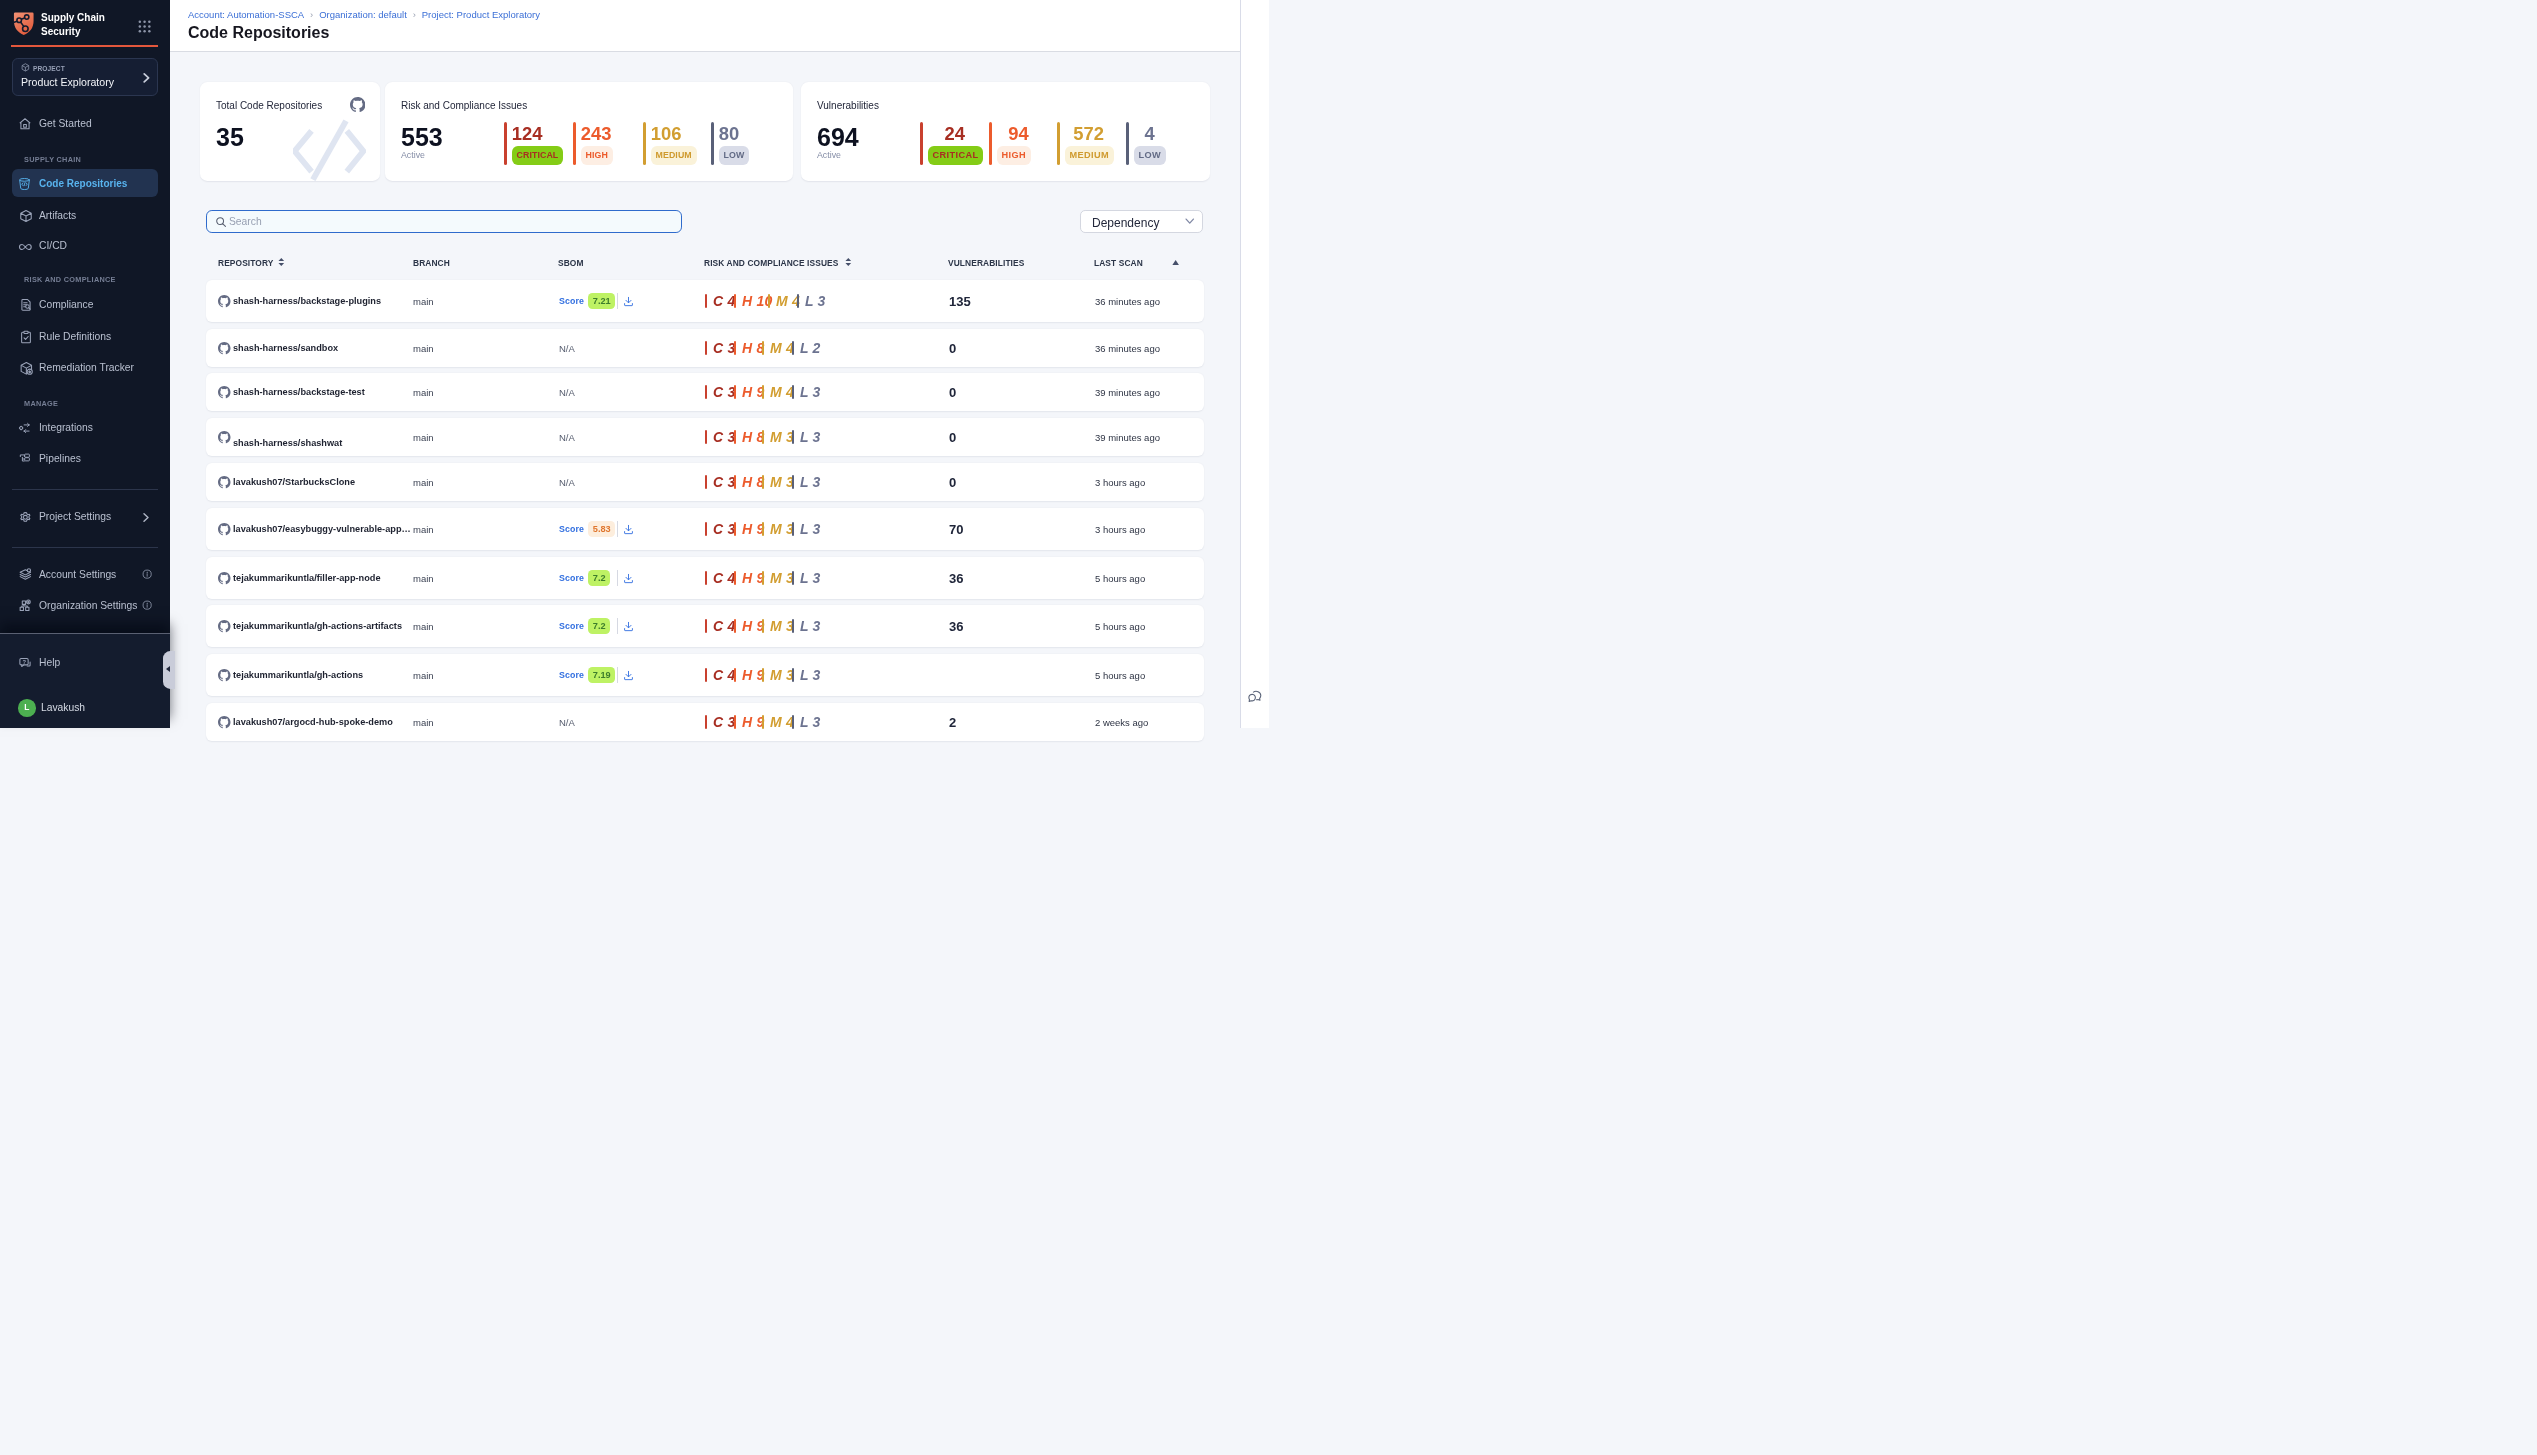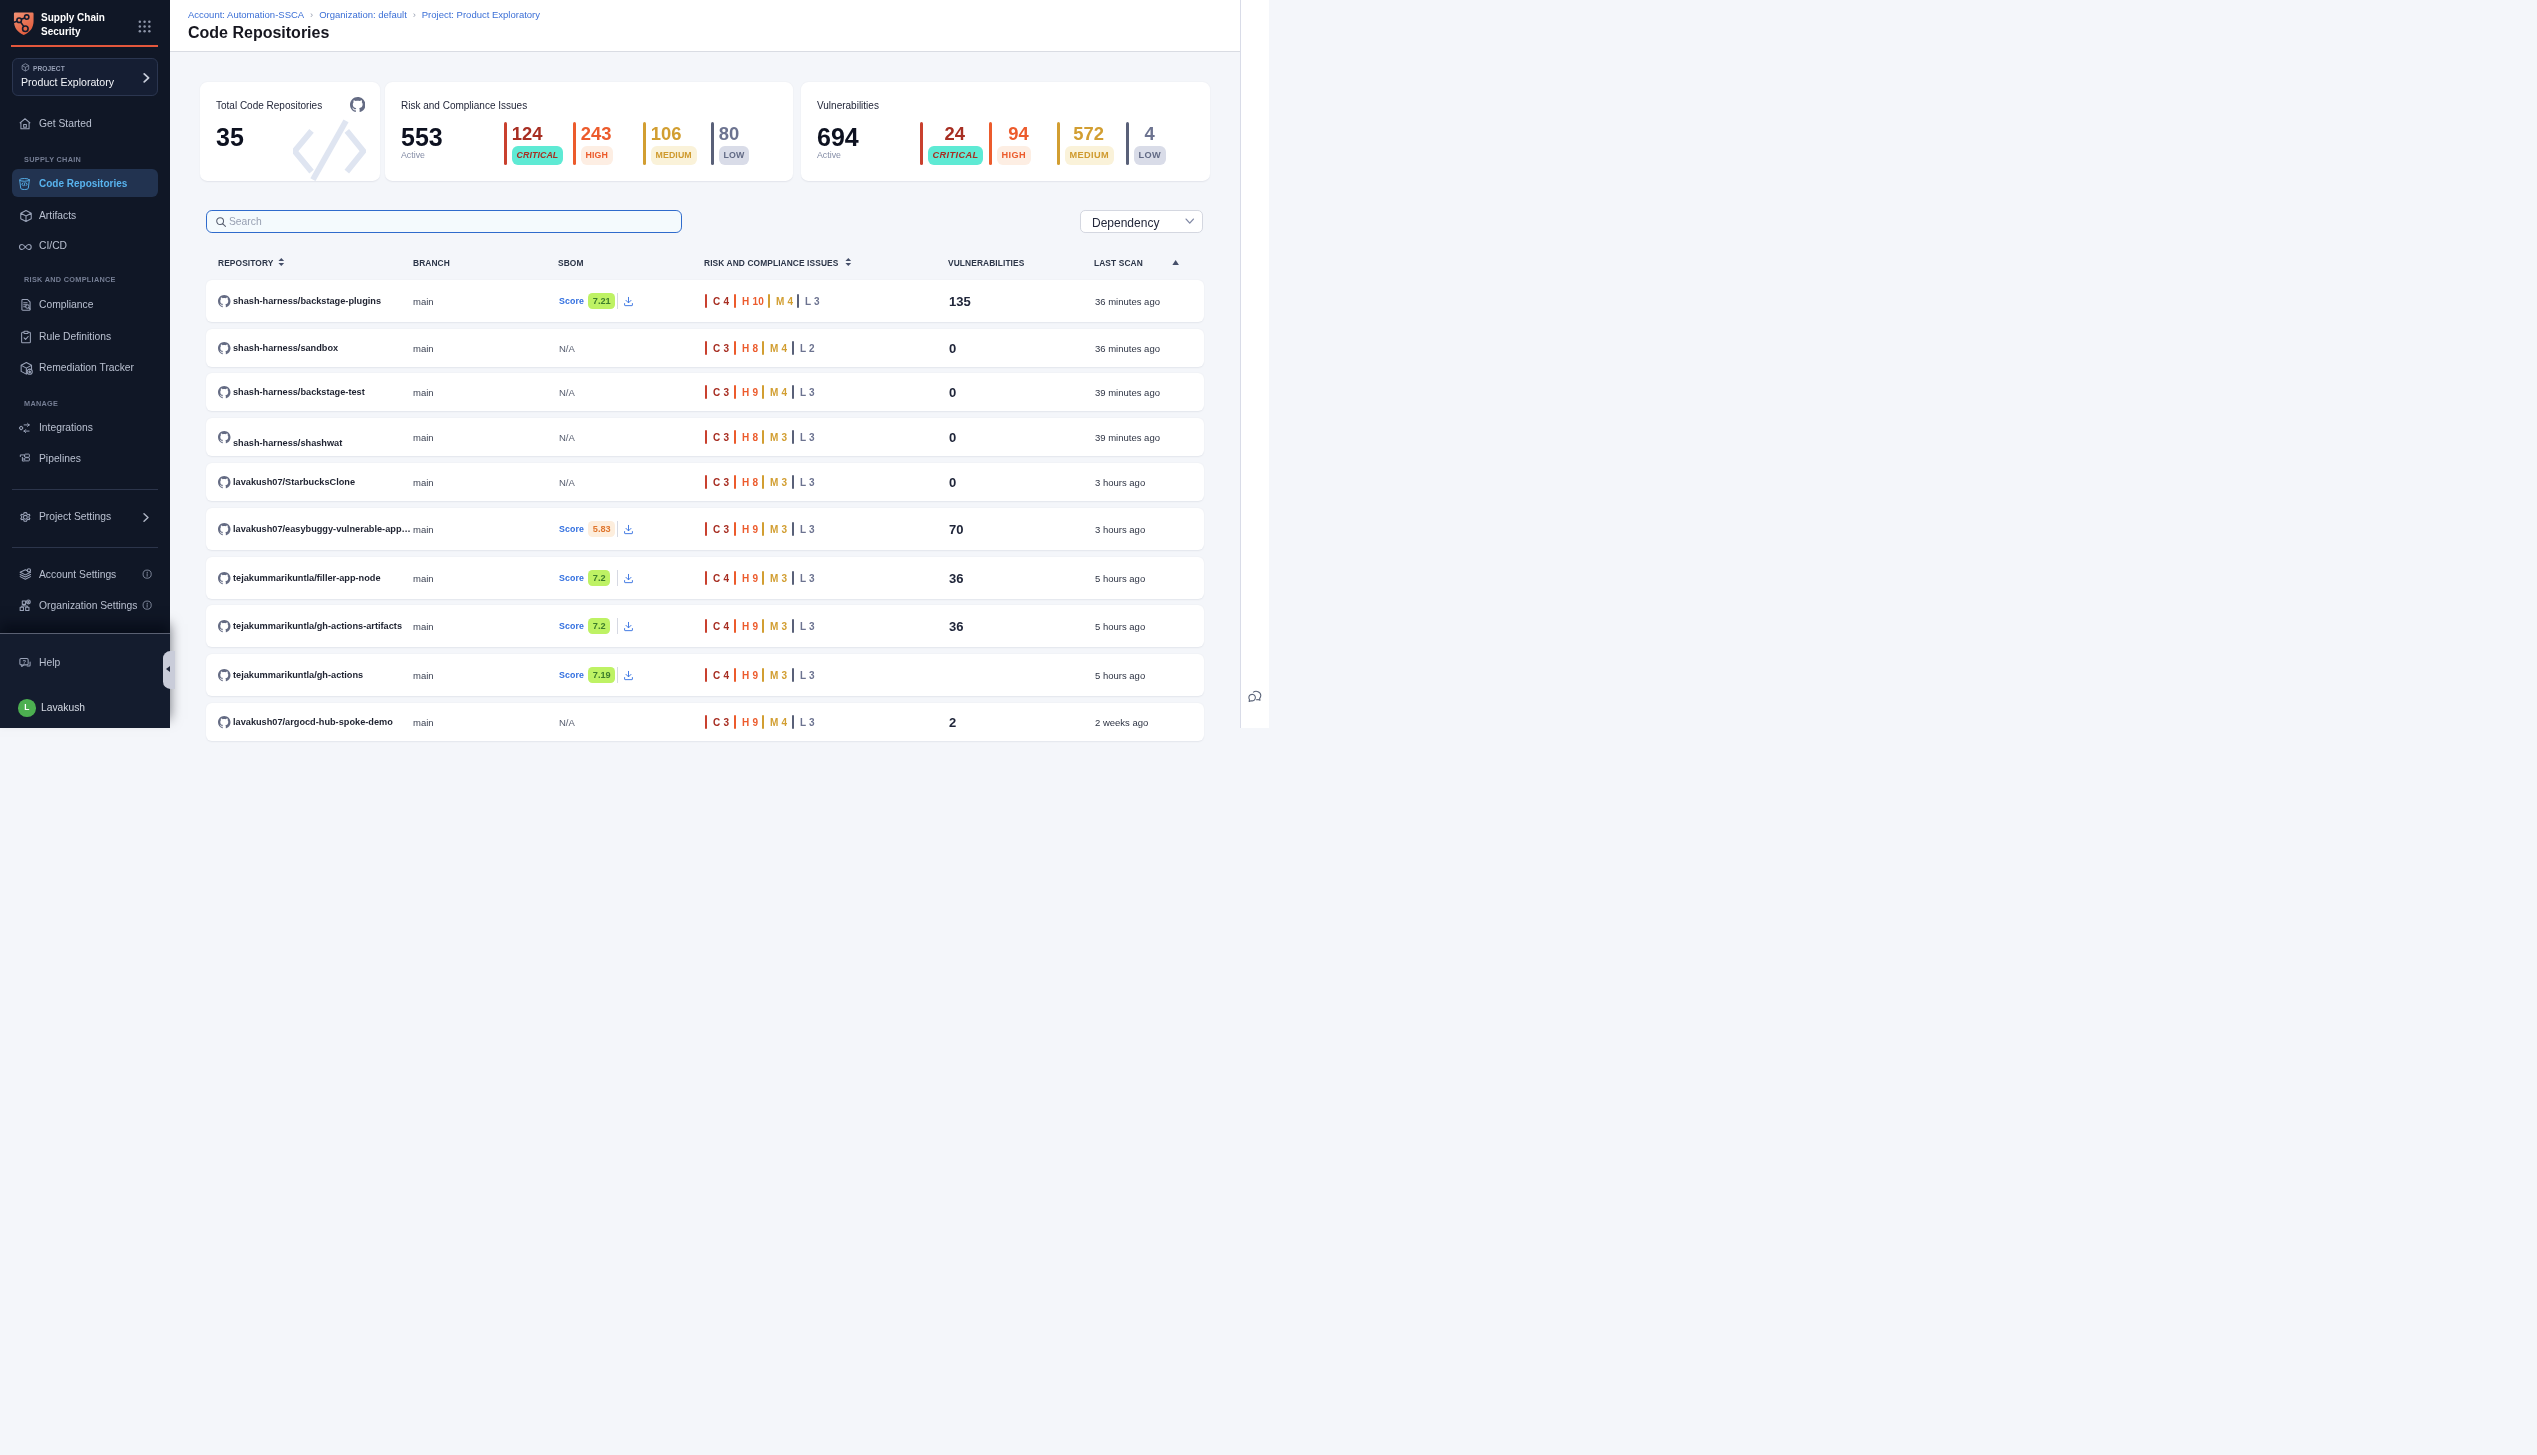--- a/index.html
+++ b/index.html
@@ -42,7 +42,7 @@
   .spillc { position:absolute; left:7.7px; top:23.6px; height:19px; border-radius:5.9px; font-size:8.8px; font-weight:bold; letter-spacing:0.1px; line-height:19px; padding:0 4.8px; white-space:nowrap; }
   .sev.ctr .spillc { font-size:9.2px; letter-spacing:0.4px; }
   .num-c { color:#a72e22; } .num-h { color:#ec5b2c; } .num-m { color:#d29e31; } .num-l { color:#6c7390; }
-  .pill-c { background:#5eead4; color:#a72e22;font-style:italic; } .pill-h { background:#fdeee3; color:#ec5b2c; }
+  .pill-c { background:#84cc16; color:#a72e22; } .pill-h { background:#fdeee3; color:#ec5b2c; }
   .pill-m { background:#faf2d9; color:#cf9a2e; } .pill-l { background:#d9dce8; color:#626a85; }
   #searchbox { position:absolute; left:206px; top:210px; width:476px; height:23px; background:#f4fafd; border:1.5px solid #2f6bcc; border-radius:5.9px; }
   #search-ph { position:absolute; left:229px; top:216px; font-size:10.3px; color:#98a0b2; }

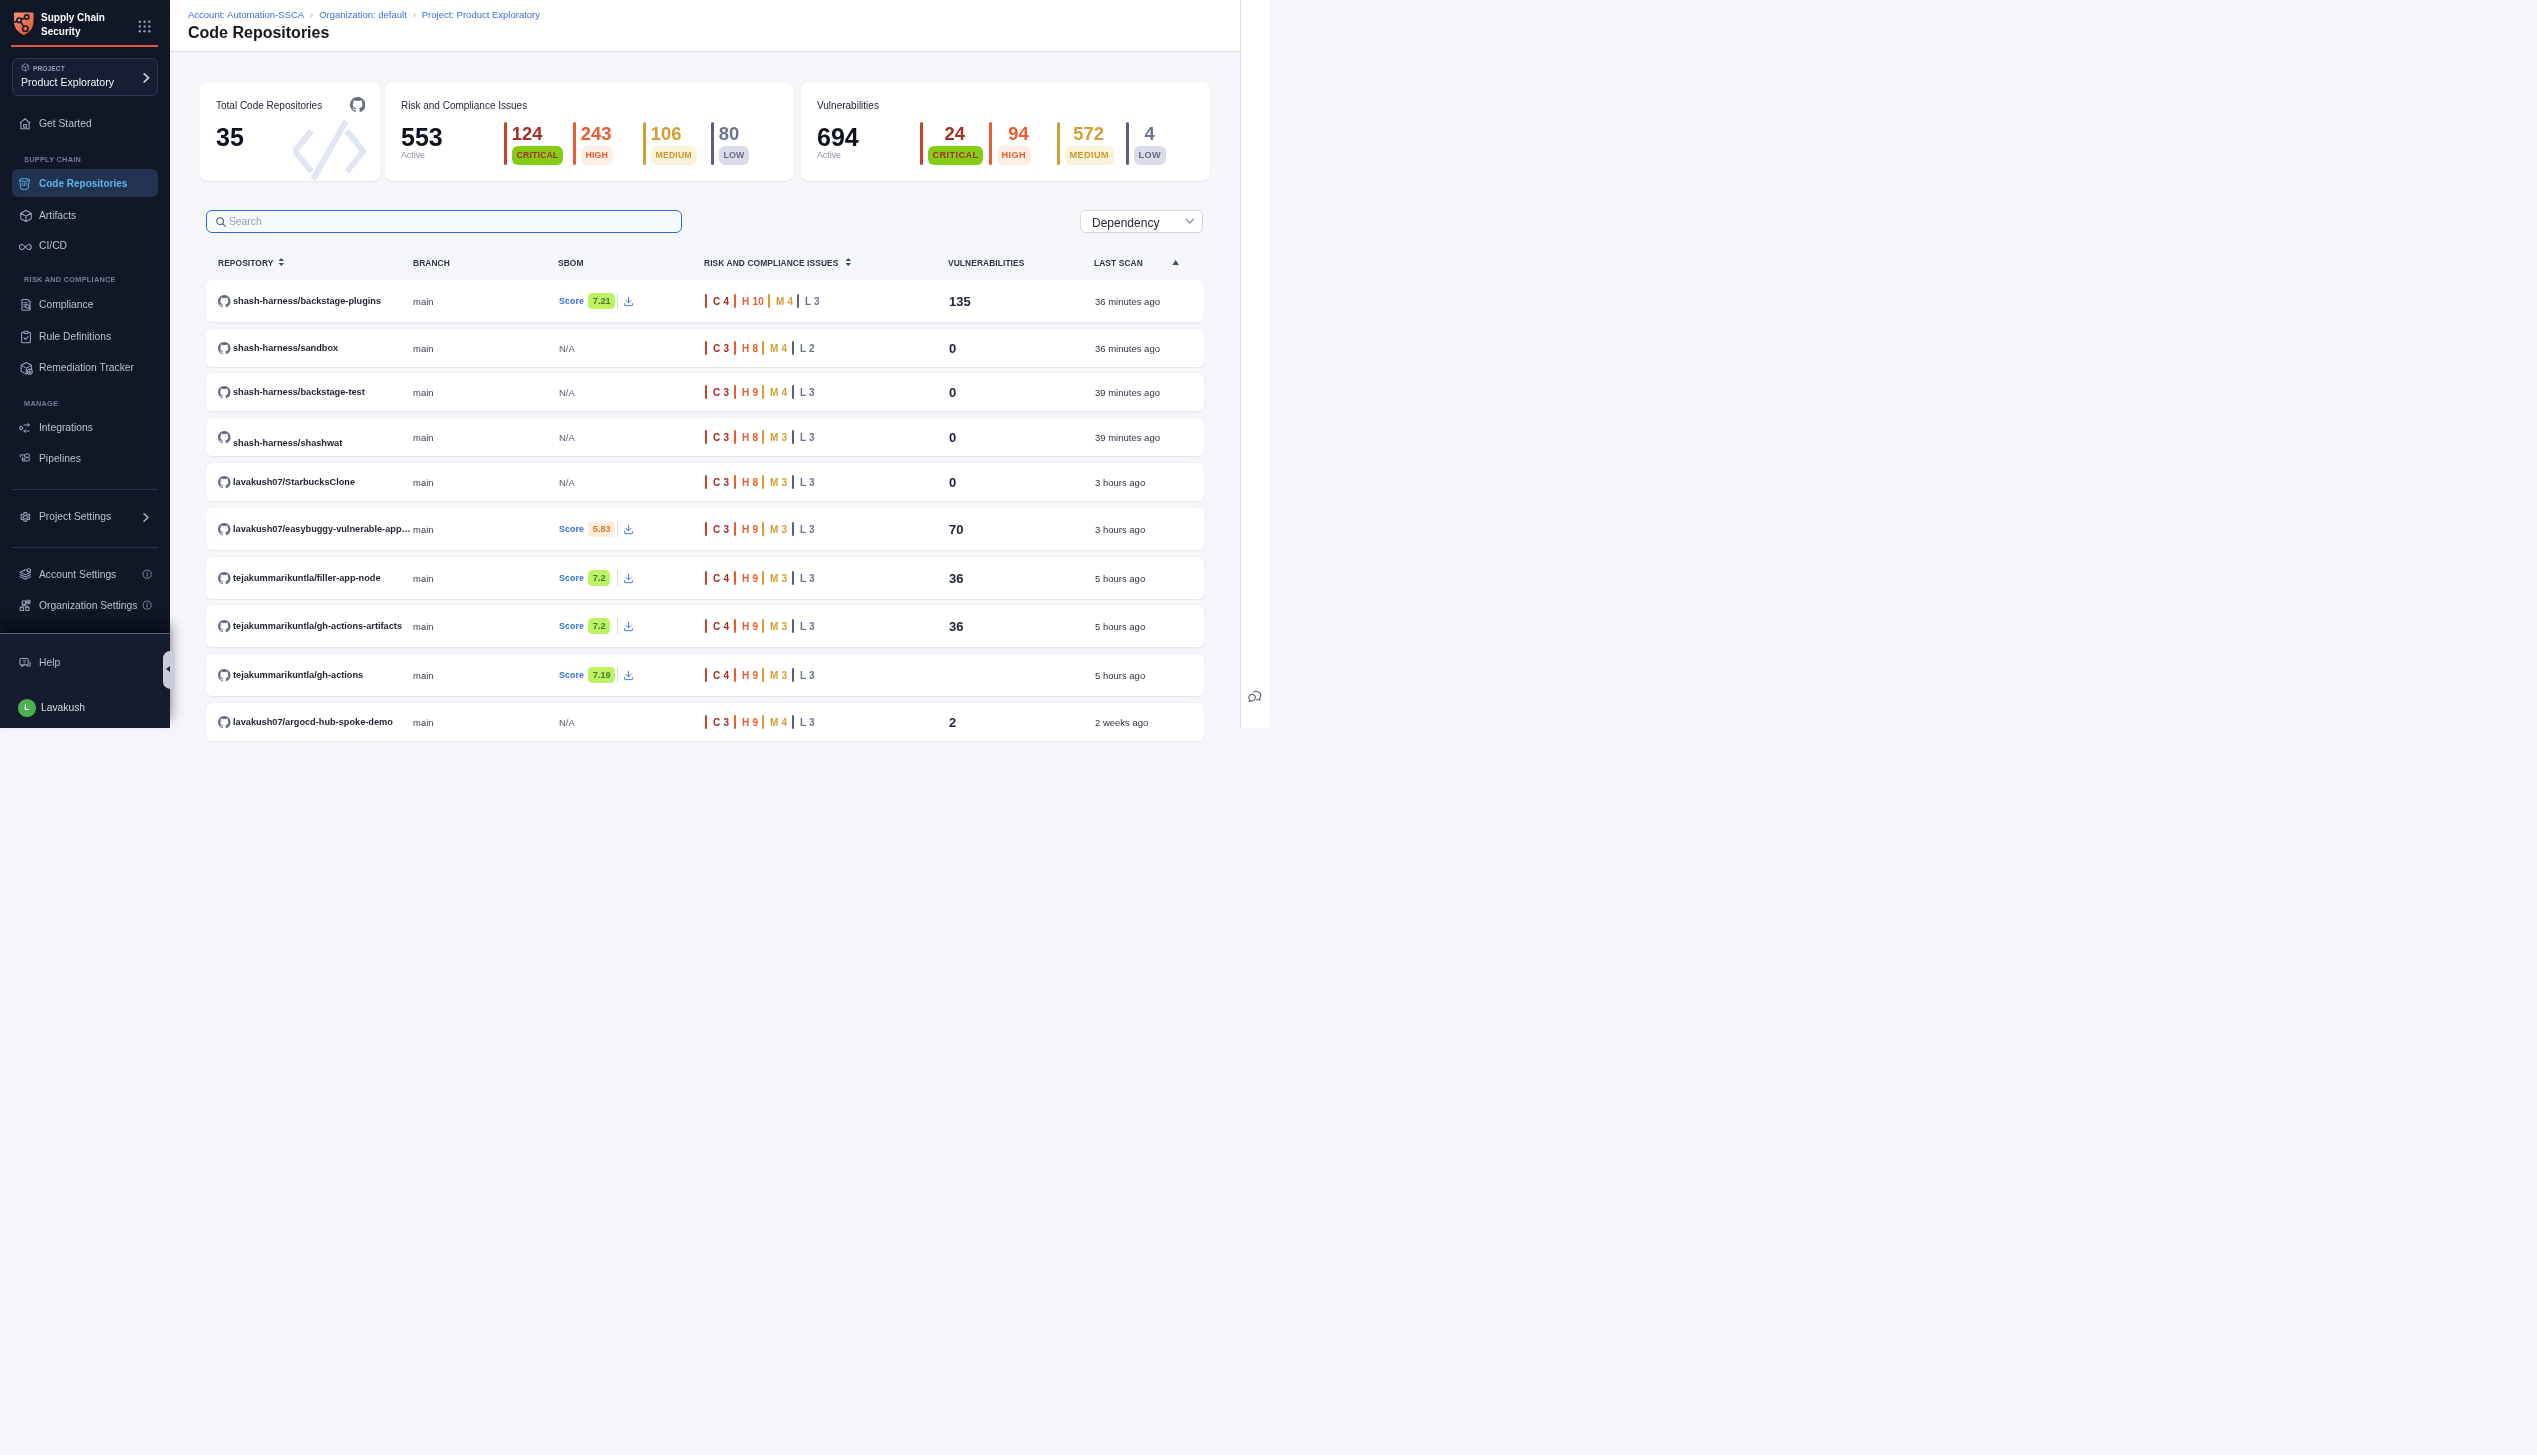--- a/index.html
+++ b/index.html
@@ -66,7 +66,7 @@
   .time { position:absolute; left:889px; font-size:9.5px; color:#2e3444; line-height:11px; }
   .chip { position:absolute; }
   .cbar { position:absolute; left:0; top:0; width:2.2px; height:13.6px; border-radius:1.1px; }
-  .ctext { position:absolute; left:8px; top:1.5px; font-size:10px; font-weight:bold; letter-spacing:0.2px; line-height:11px; white-space:nowrap; }
+  .ctext { position:absolute; left:8px; top:1.5px; font-size:14px; font-weight:bold; letter-spacing:0.2px; line-height:11px; white-space:nowrap;font-style:italic; }
   .bar-c { background:#c9402e; } .txt-c { color:#a72e22; }
   .bar-h { background:#ec5b2c; } .txt-h { color:#ec5b2c; }
   .bar-m { background:#d29e31; } .txt-m { color:#d29e31; }

